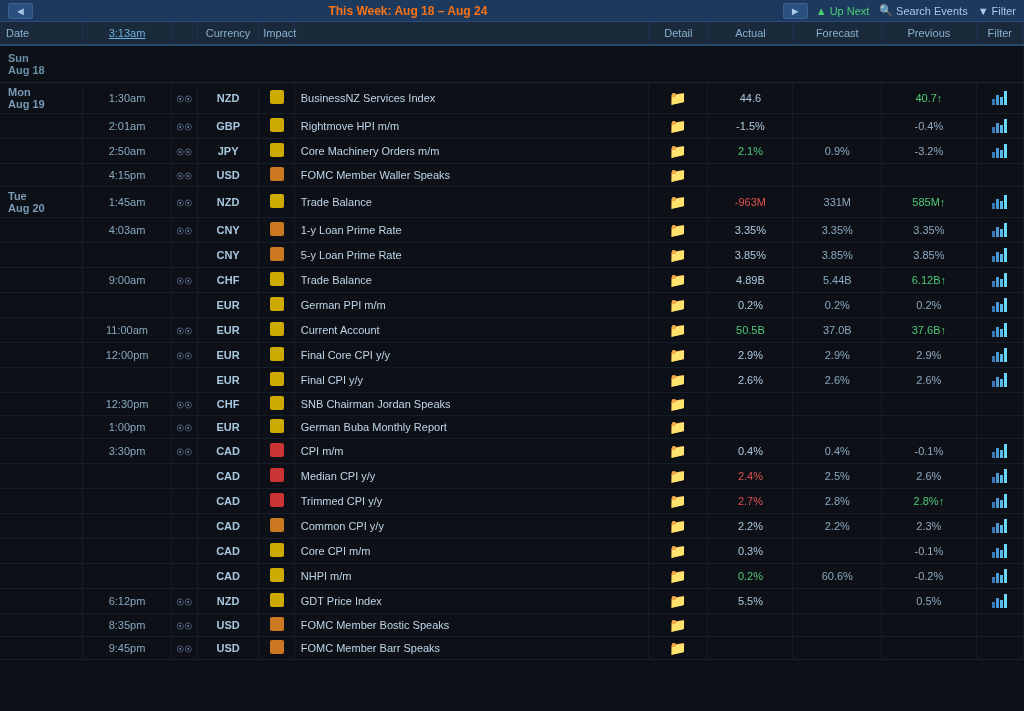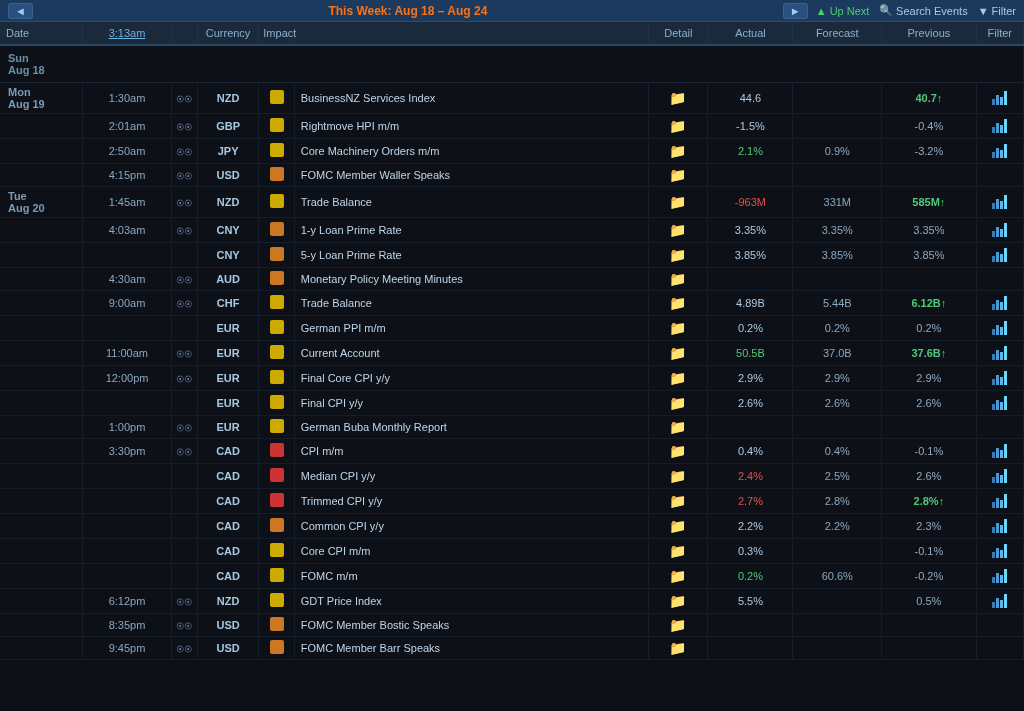--- a/index.html
+++ b/index.html
@@ -159,7 +159,7 @@
     .actual-normal { color: #b0c8e0; }
     .forecast-normal { color: #90a8c0; }
     .previous-normal { color: #90a8c0; }
-    .previous-green { color: #50c878; font-weight: bold; }
+    .previous-green { color: #50c878; }
 
     .graph-icon {
       display: inline-flex;

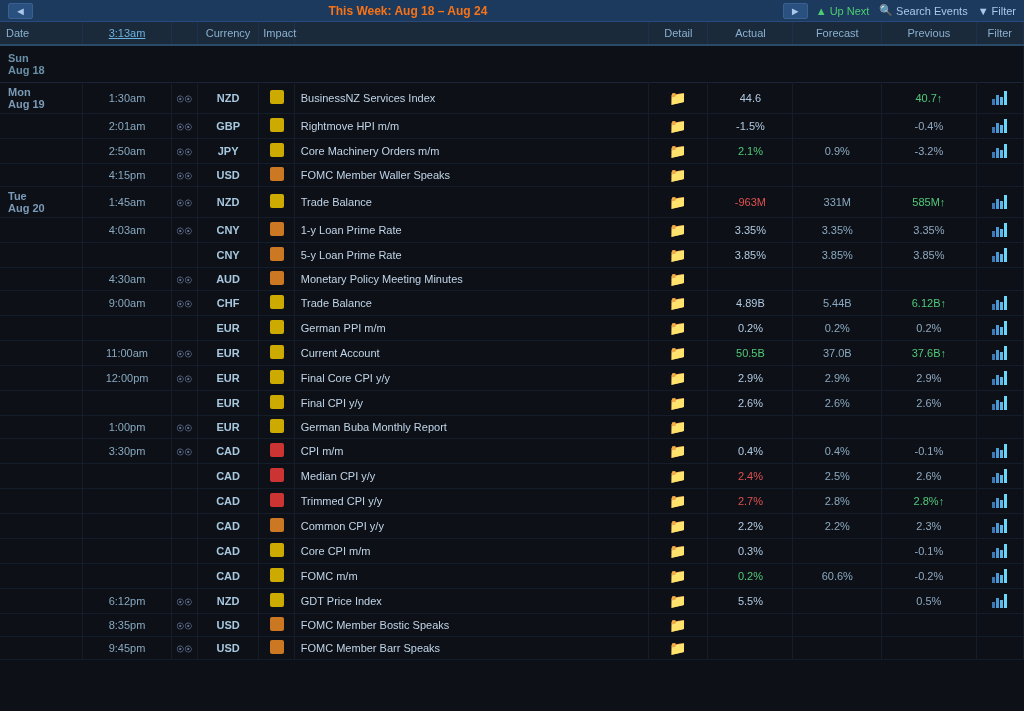--- a/index.html
+++ b/index.html
@@ -358,19 +358,6 @@
         </tr>
         <tr style="border-bottom: 1px solid rgb(20, 30, 42);">
           <td class="date-cell"></td>
-          <td class="time-cell">4:30am</td>
-          <td><span class="vol-icon" style="color: rgb(102, 119, 153); font-size: 8px;">⦿⦿</span></td>
-          <td class="currency-cell">AUD</td>
-          <td><span class="impact-icon impact-orange"></span></td>
-          <td class="event-name align-left">Monetary Policy Meeting Minutes</td>
-          <td><span style="cursor: pointer; font-size: 14px;">📁</span></td>
-          <td class="actual-normal"></td>
-          <td class="forecast-normal" style="color: rgb(138, 168, 192);"></td>
-          <td class="previous-normal"></td>
-          <td></td>
-        </tr>
-        <tr style="border-bottom: 1px solid rgb(20, 30, 42);">
-          <td class="date-cell"></td>
           <td class="time-cell">9:00am</td>
           <td><span class="vol-icon" style="color: rgb(102, 119, 153); font-size: 8px;">⦿⦿</span></td>
           <td class="currency-cell">CHF</td>

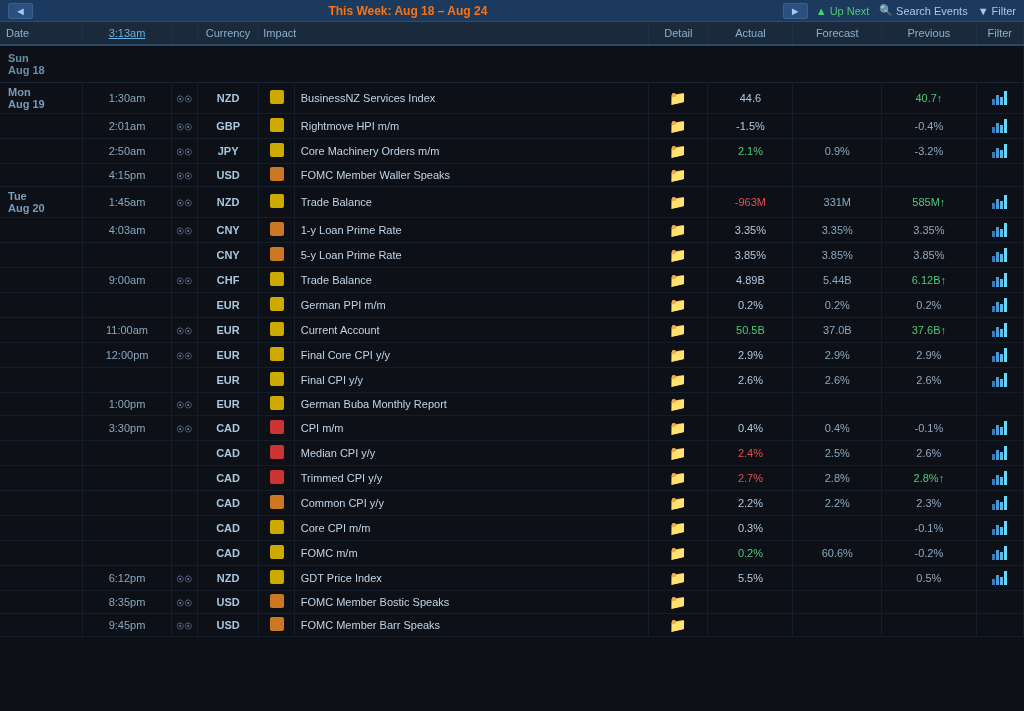--- a/index.html
+++ b/index.html
@@ -448,6 +448,19 @@
         </tr>
         <tr style="border-bottom: 1px solid rgb(20, 30, 42);">
           <td class="date-cell"></td>
+          <td class="time-cell">12:30pm</td>
+          <td><span class="vol-icon" style="color: rgb(102, 119, 153); font-size: 8px;">⦿⦿</span></td>
+          <td class="currency-cell">CHF</td>
+          <td><span class="impact-icon impact-yellow"></span></td>
+          <td class="event-name align-left">SNB Chairman Jordan Speaks</td>
+          <td><span style="cursor: pointer; font-size: 14px;">📁</span></td>
+          <td class="actual-normal"></td>
+          <td class="forecast-normal" style="color: rgb(138, 168, 192);"></td>
+          <td class="previous-normal"></td>
+          <td></td>
+        </tr>
+        <tr style="border-bottom: 1px solid rgb(20, 30, 42);">
+          <td class="date-cell"></td>
           <td class="time-cell">1:00pm</td>
           <td><span class="vol-icon" style="color: rgb(102, 119, 153); font-size: 8px;">⦿⦿</span></td>
           <td class="currency-cell">EUR</td>

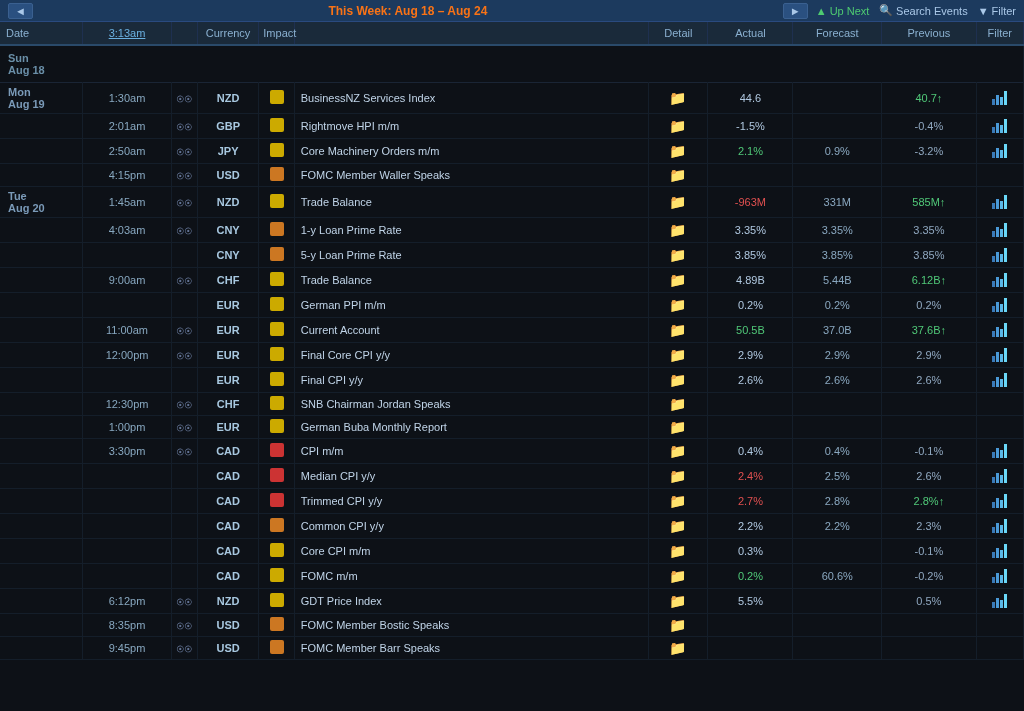--- a/index.html
+++ b/index.html
@@ -568,7 +568,7 @@
           <td></td>
           <td class="currency-cell">CAD</td>
           <td><span class="impact-icon impact-yellow"></span></td>
-          <td class="event-name align-left">FOMC m/m</td>
+          <td class="event-name align-left">NHPI m/m</td>
           <td><span style="cursor: pointer; font-size: 14px;">📁</span></td>
           <td class="actual-green">0.2%</td>
           <td class="forecast-normal" style="color: rgb(138, 168, 192);">60.6%</td>

